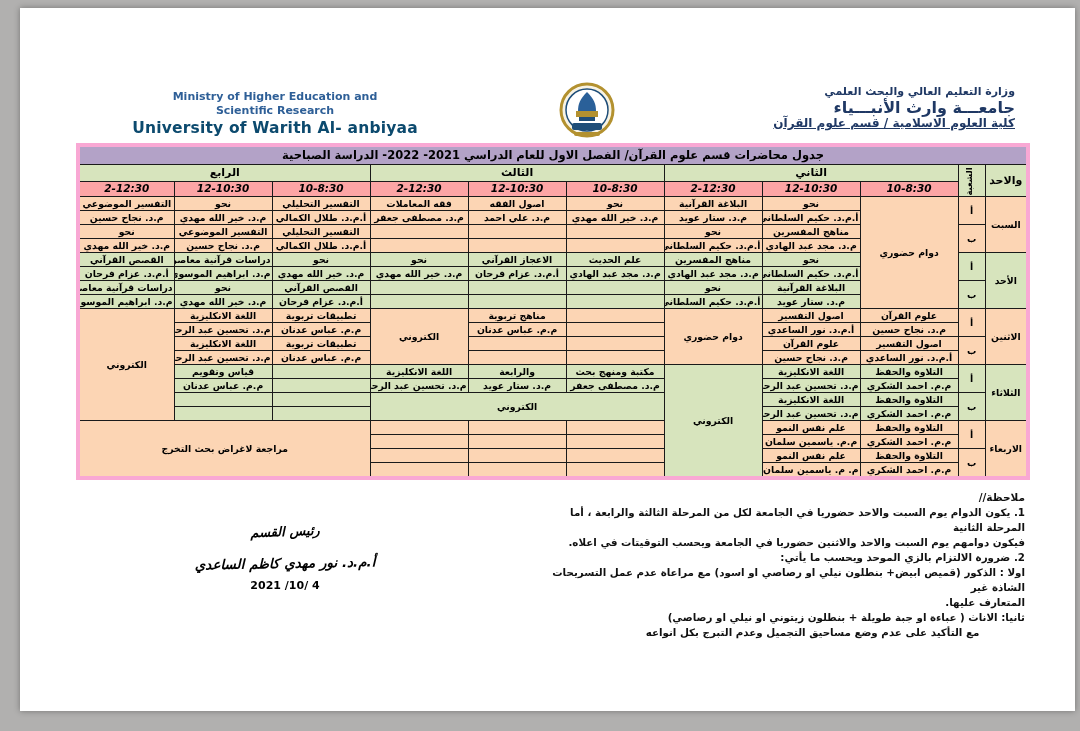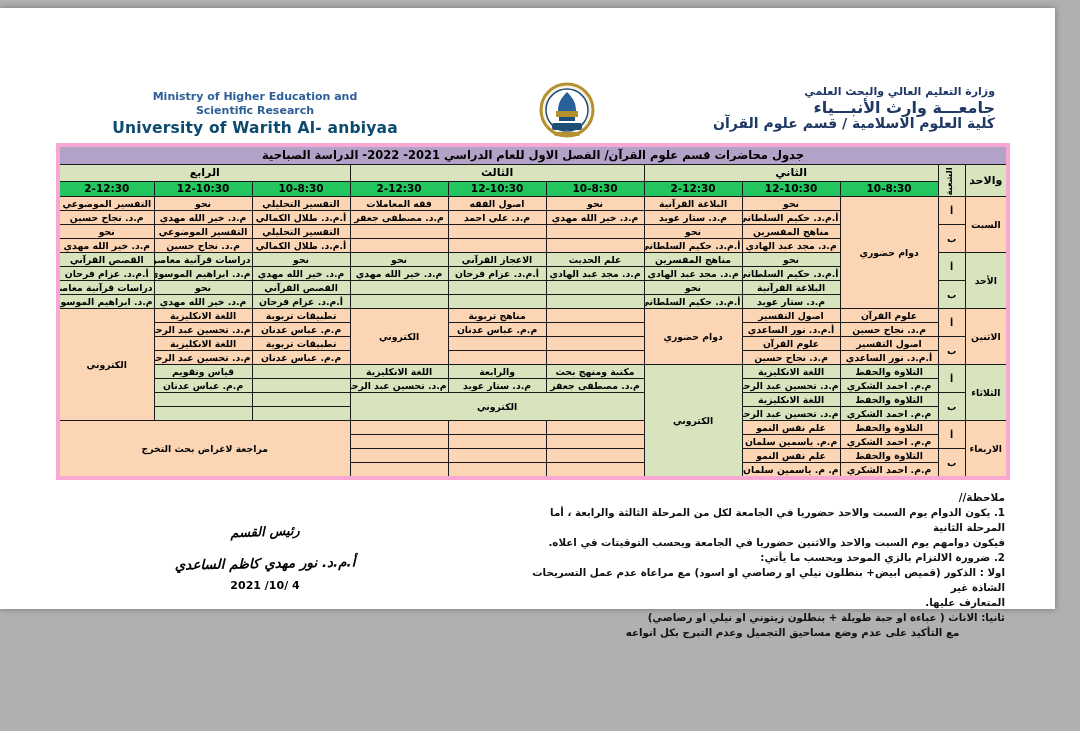--- a/index.html
+++ b/index.html
@@ -5,7 +5,7 @@
   html,body{margin:0;padding:0;}
   body{font-family:"DejaVu Sans",sans-serif;background:#9e9d9c;}
   .stage{position:relative;width:1080px;height:731px;background:#b1b0af;overflow:hidden;}
-  .doc{position:absolute;left:0;top:8px;width:1055px;height:601px;background:#ffffff;box-shadow:0 0 6px rgba(0,0,0,.35);}
+  .doc{position:absolute;left:20px;top:8px;width:1055px;height:703px;background:#ffffff;box-shadow:0 0 6px rgba(0,0,0,.35);}
   
   .hdr-en{position:absolute;left:95px;top:82px;width:320px;text-align:center;color:#2e5f97;font-weight:bold;font-size:11px;line-height:14px;}
   .hdr-en .univ-en{font-size:15.5px;color:#0c4a6e;margin-top:3px;letter-spacing:.2px;}

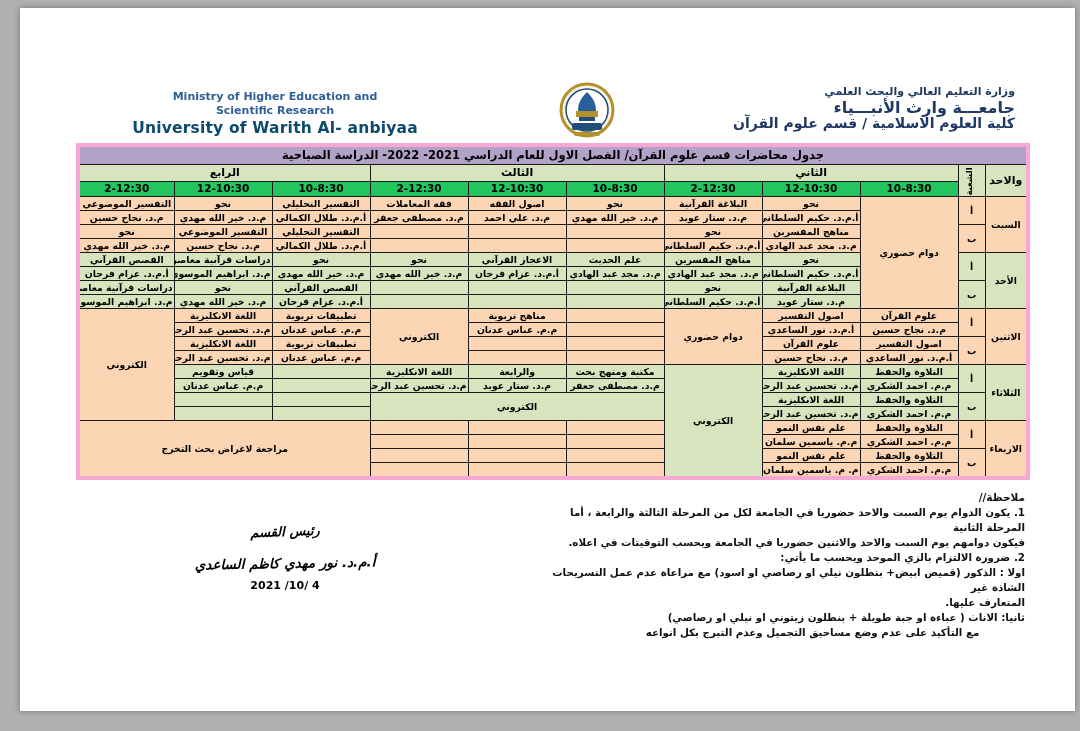--- a/index.html
+++ b/index.html
@@ -12,7 +12,7 @@
   .logo{position:absolute;left:534px;top:72px;}
   .hdr-ar{position:absolute;right:60px;top:76px;width:320px;color:#1f3864;font-weight:bold;font-size:11px;line-height:15px;}
   .hdr-ar .univ-ar{font-size:16px;margin-top:1px;}
-  .hdr-ar .college-ar{font-size:14px;margin-top:1px;}
+  .hdr-ar .college-ar{font-size:12px;margin-top:1px;text-decoration:underline;}
   
   table.sched{position:absolute;left:56px;top:135px;width:950px;border-collapse:collapse;table-layout:fixed;border:4px solid #f9a8d4;}
   table.sched td{border:1px solid #1a1a1a;font-weight:bold;font-size:9.3px;color:#000;text-align:center;vertical-align:middle;padding:0 1px;white-space:nowrap;overflow:hidden;height:13px;line-height:1.05;}

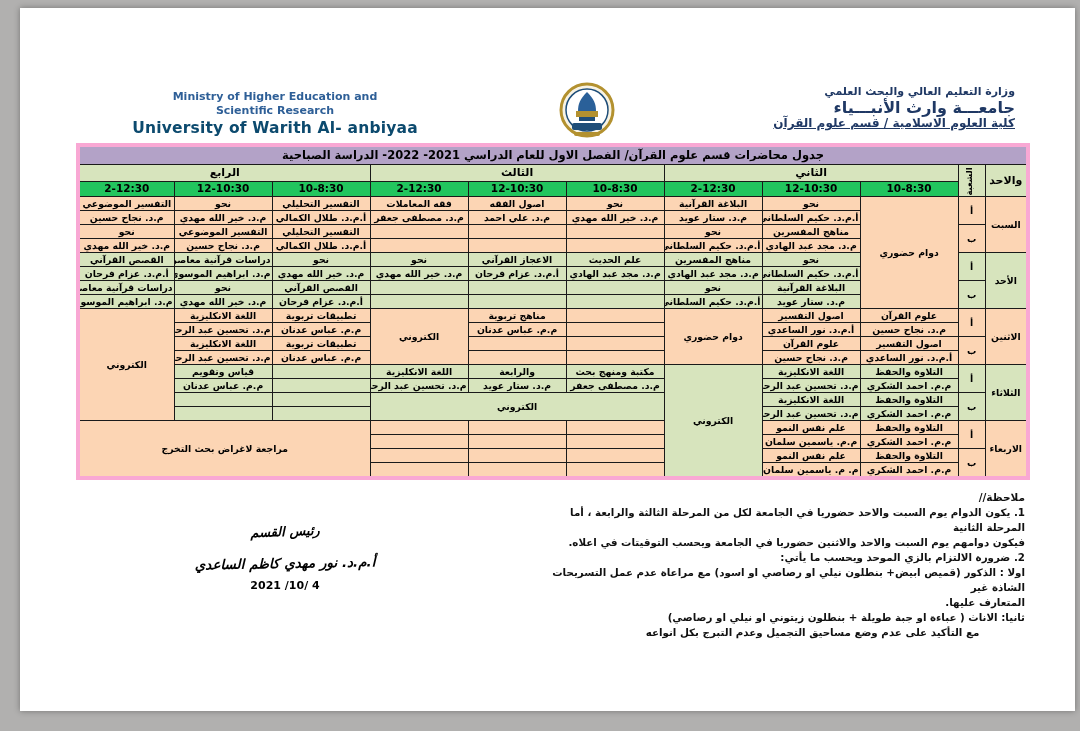--- a/index.html
+++ b/index.html
@@ -18,7 +18,7 @@
   table.sched td{border:1px solid #1a1a1a;font-weight:bold;font-size:9.3px;color:#000;text-align:center;vertical-align:middle;padding:0 1px;white-space:nowrap;overflow:hidden;height:13px;line-height:1.05;}
   tr.title-row td{background:#b3a2c7;font-size:11.5px;height:17px;}
   tr.stage-row td{background:#d7e4bd;font-size:11px;height:16px;}
-  tr.time-row td{background:#22c55e;font-size:10.5px;height:14px;direction:ltr;}
+  tr.time-row td{background:#fca5a5;font-size:10.5px;height:14px;direction:ltr;font-style:italic;}
   td.hday{font-size:10.5px;}
   td.hsec{padding:0;}
   .vert{display:inline-block;transform:rotate(-90deg);font-size:8.5px;white-space:nowrap;}

